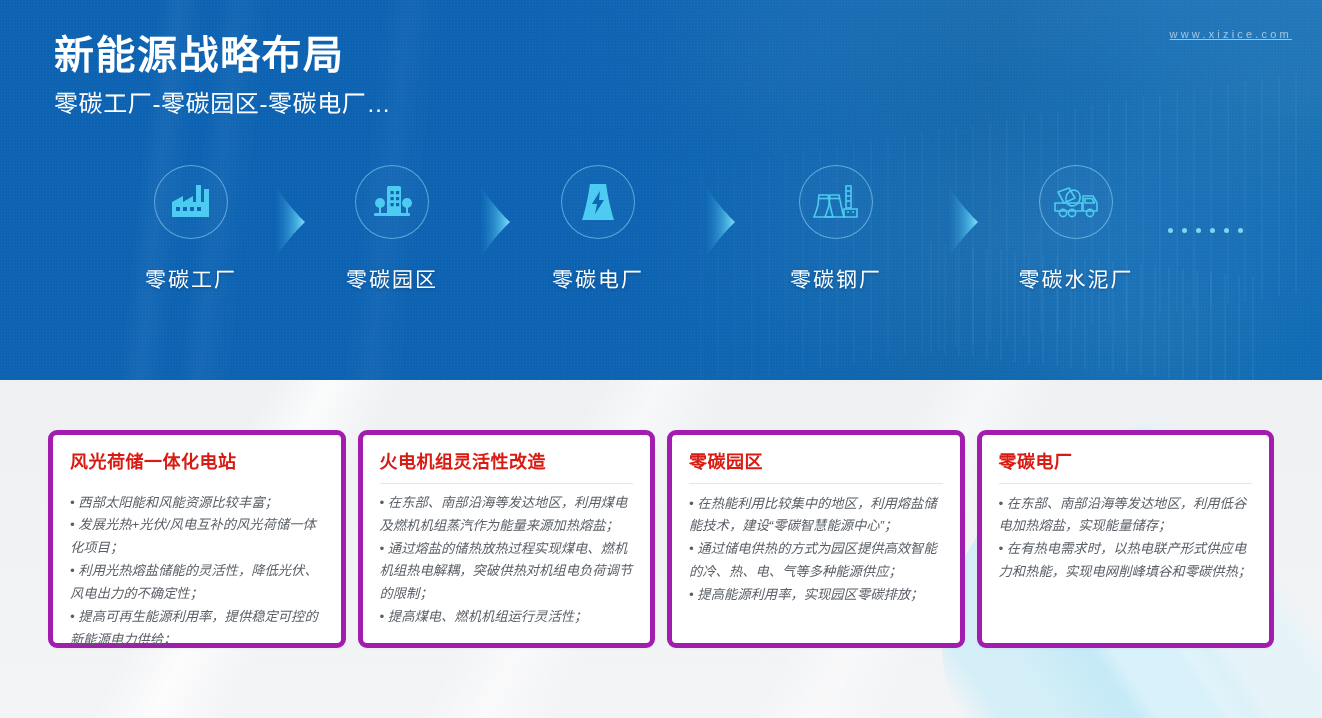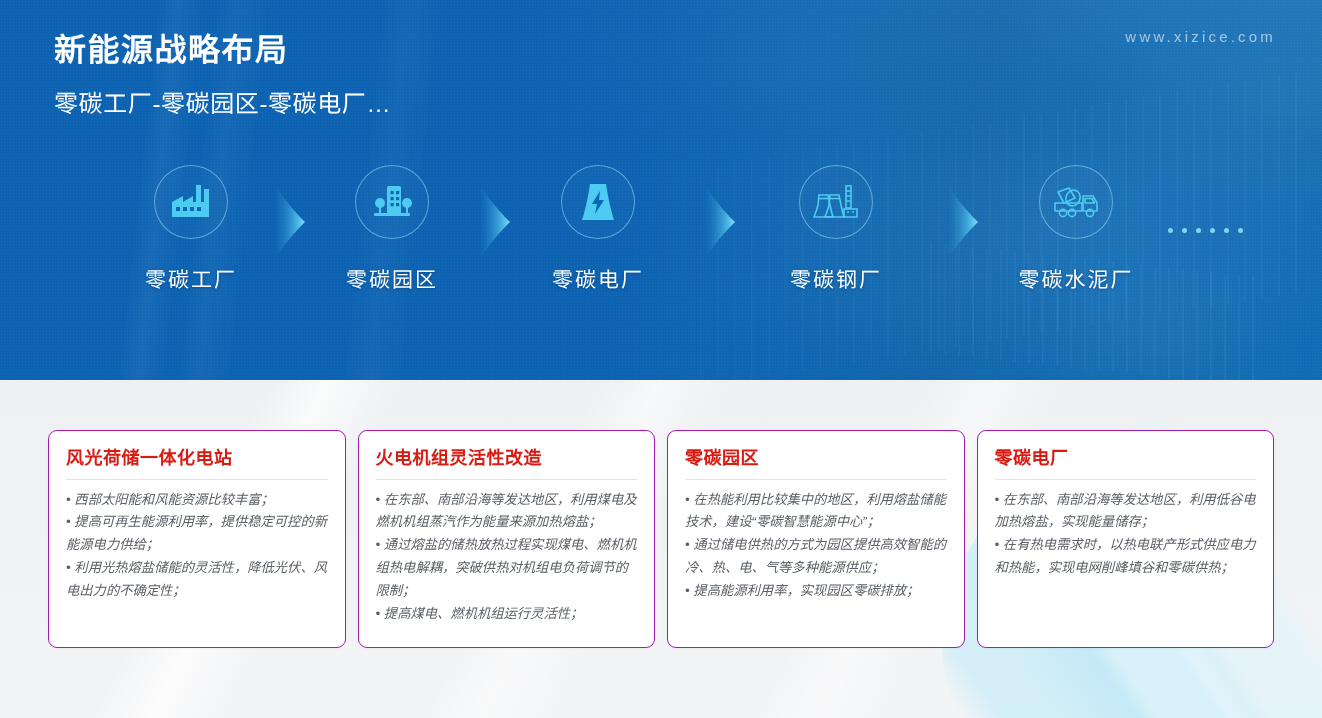--- a/index.html
+++ b/index.html
@@ -82,7 +82,7 @@
 
   .hero-title {
     position:absolute; left:54px; top:30px;
-    font-size:32px; font-weight:bold; color:#ffffff;
+    font-size:40px; font-weight:bold; color:#ffffff;
     letter-spacing:1.5px; line-height:1.25;
   }
   .hero-sub {

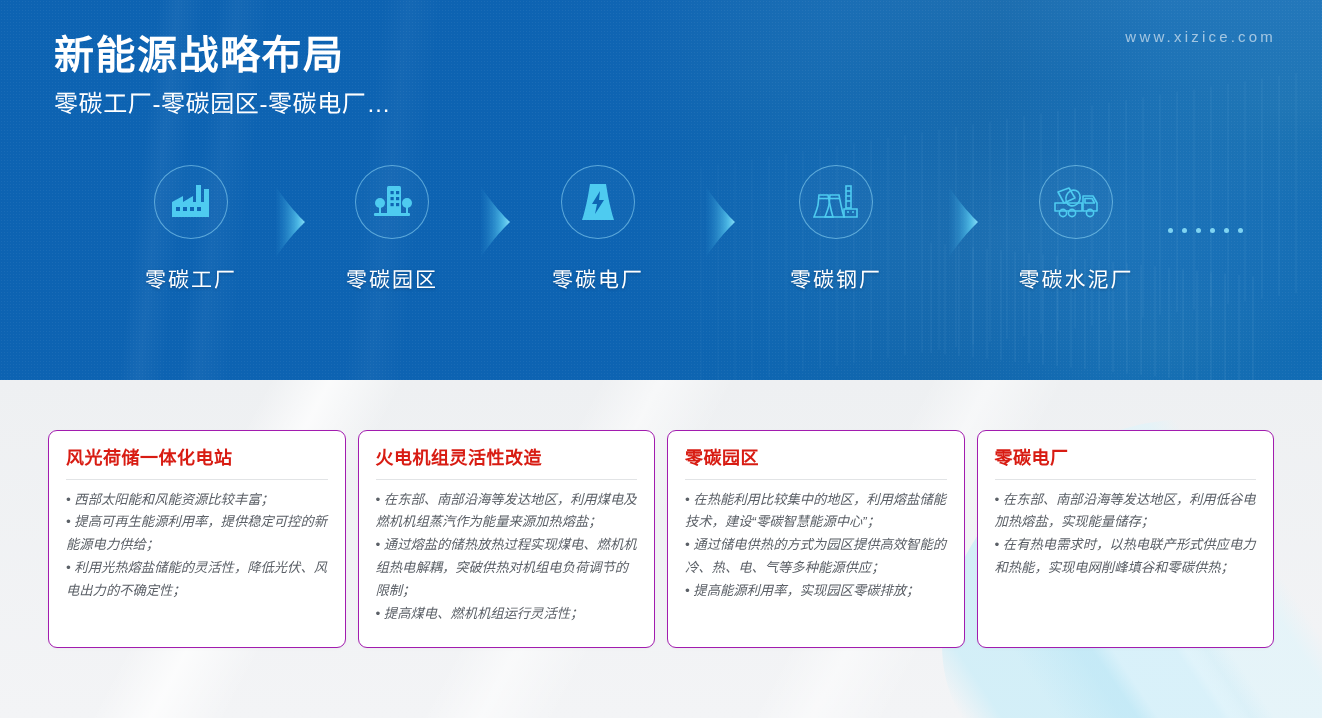--- a/index.html
+++ b/index.html
@@ -75,9 +75,10 @@
   }
 
   .watermark {
-    position:absolute; right:46px; top:28px;
-    font-size:15px; letter-spacing:3.2px;
+    position:absolute; right:30px; top:28px;
+    font-size:11px; letter-spacing:3.2px;
     color:rgba(255,255,255,.58);
+    text-decoration:underline;
   }
 
   .hero-title {

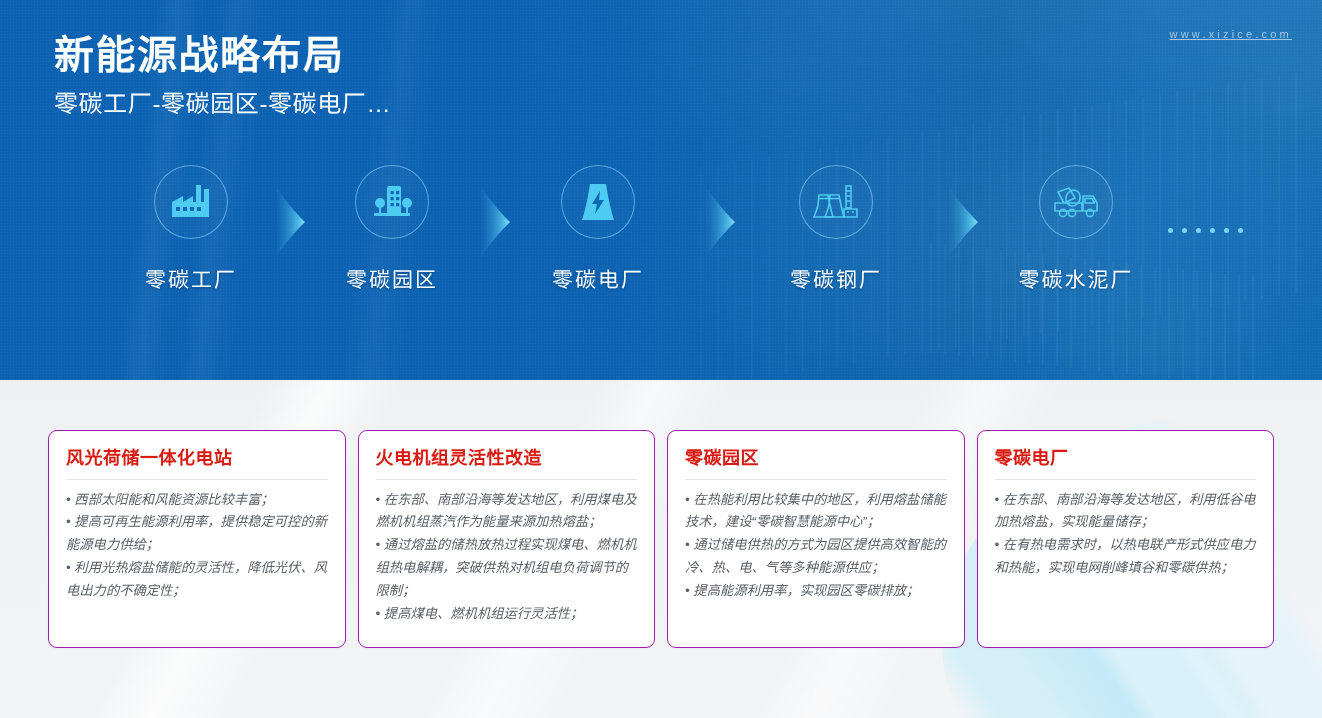--- a/index.html
+++ b/index.html
@@ -169,7 +169,7 @@
   .card {
     flex:1 1 0; min-width:0;
     background:#ffffff;
-    border:1px solid #a21caf;
+    border:5px solid #a21caf;
     border-radius:9px;
     padding:17px 17px 14px 17px;
     box-shadow:0 1px 3px rgba(0,0,0,.03);

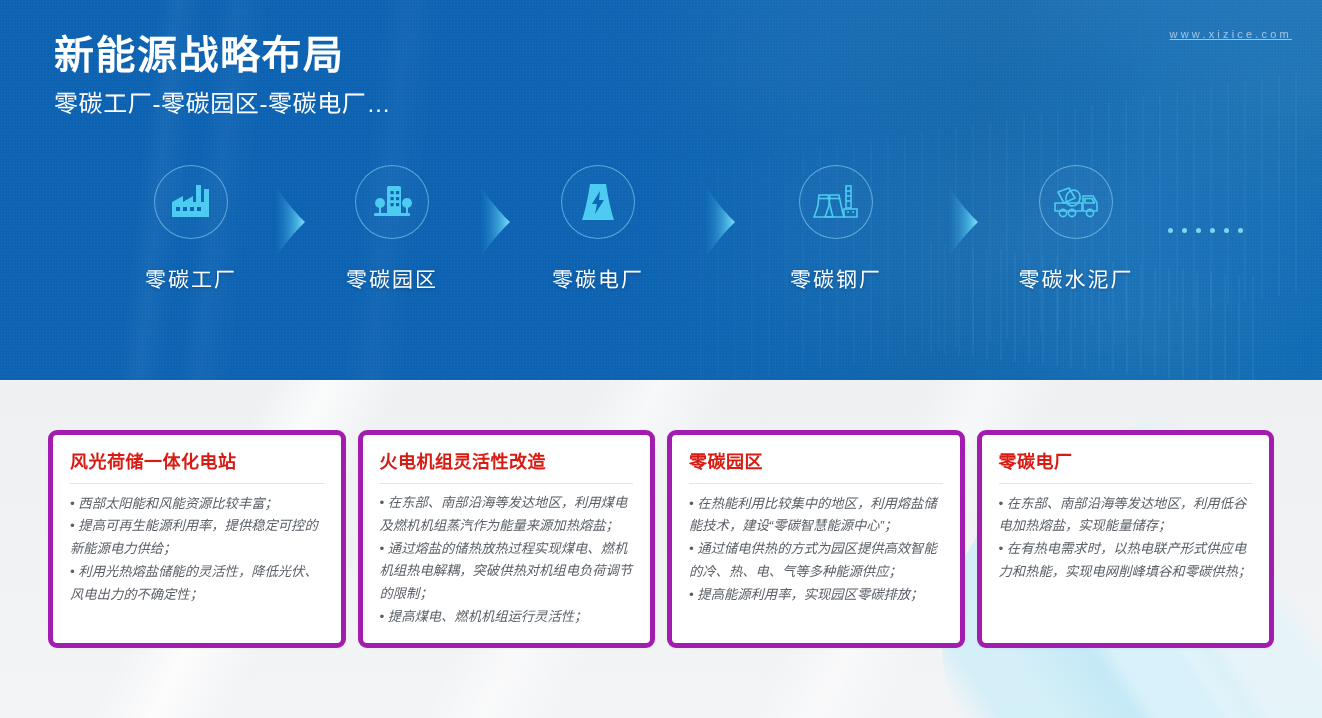--- a/index.html
+++ b/index.html
@@ -345,6 +345,7 @@
         <div class="card-rule"></div>
         <div class="card-body">
           <p>• 西部太阳能和风能资源比较丰富；</p>
+          <p>• 发展光热+光伏/风电互补的风光荷储一体化项目；</p>
           <p>• 提高可再生能源利用率，提供稳定可控的新能源电力供给；</p>
           <p>• 利用光热熔盐储能的灵活性，降低光伏、风电出力的不确定性；</p>
         </div>

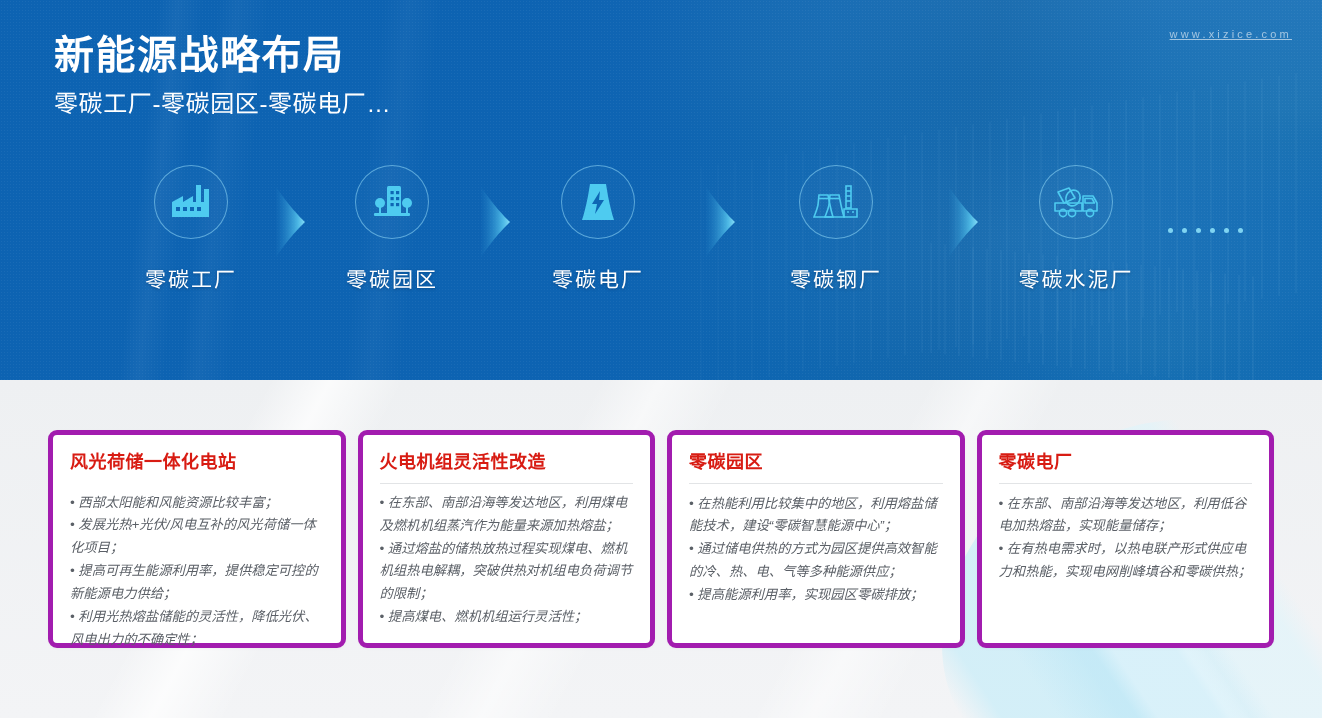--- a/index.html
+++ b/index.html
@@ -346,8 +346,8 @@
         <div class="card-body">
           <p>• 西部太阳能和风能资源比较丰富；</p>
           <p>• 发展光热+光伏/风电互补的风光荷储一体化项目；</p>
+          <p>• 利用光热熔盐储能的灵活性，降低光伏、风电出力的不确定性；</p>
           <p>• 提高可再生能源利用率，提供稳定可控的新能源电力供给；</p>
-          <p>• 利用光热熔盐储能的灵活性，降低光伏、风电出力的不确定性；</p>
         </div>
       </div>
 

